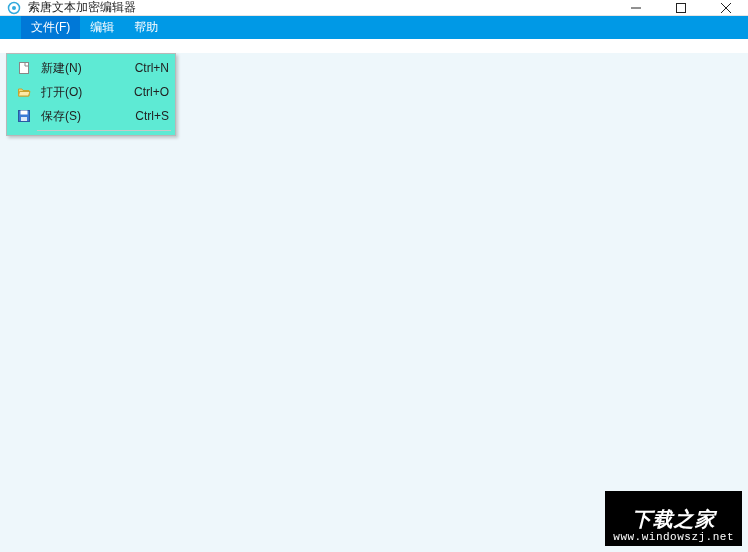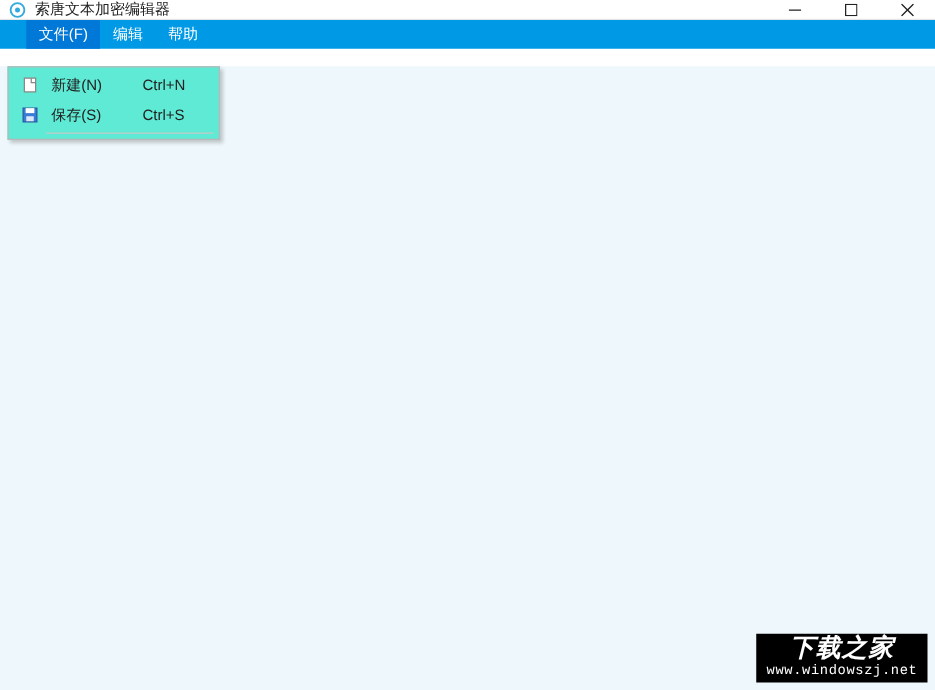--- a/index.html
+++ b/index.html
@@ -93,7 +93,7 @@
   }
   .dropdown-row .shortcut-cell {
     width: 55px;
-    text-align: left;
+    text-align: right;
     color: #222;
     margin-left: 20px;
   }

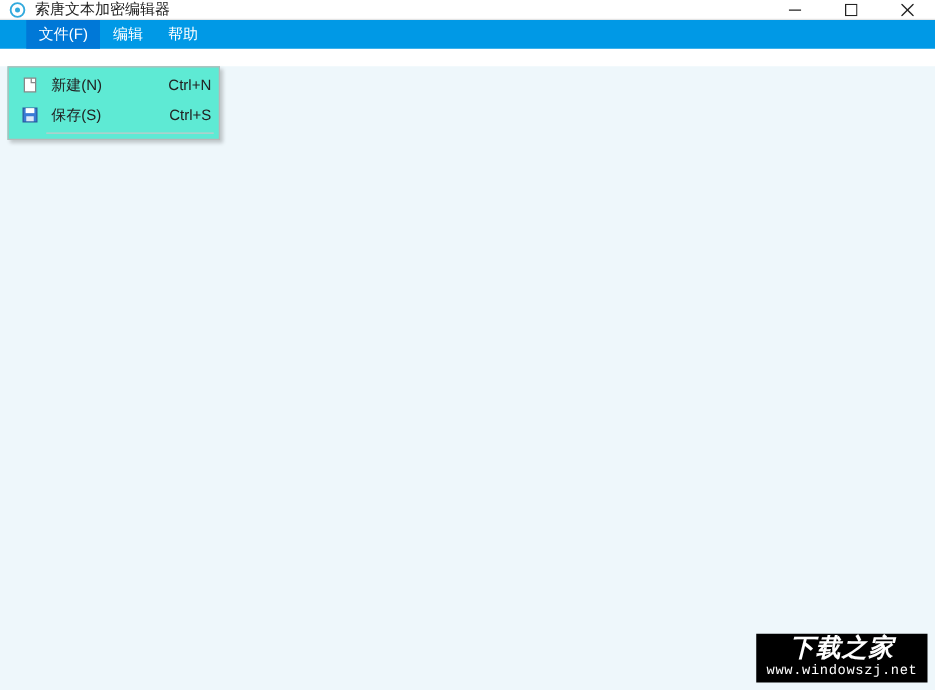--- a/index.html
+++ b/index.html
@@ -183,6 +183,16 @@
   <div class="dropdown-row">
     <span class="icon-cell">
       <svg width="14" height="14" viewBox="0 0 14 14">
+        <path d="M1.5 4 L5 4 L6 5.5 L12 5.5 L12 11 L1.5 11 Z" fill="#f7d77a" stroke="#c9a22e"></path>
+        <path d="M2.5 6.5 L13 6.5 L11.5 11 L1.5 11 Z" fill="#ffe9a8" stroke="#c9a22e"></path>
+      </svg>
+    </span>
+    <span class="label-cell">打开(O)</span>
+    <span class="shortcut-cell">Ctrl+O</span>
+  </div>
+  <div class="dropdown-row">
+    <span class="icon-cell">
+      <svg width="14" height="14" viewBox="0 0 14 14">
         <rect x="1.5" y="1.5" width="11" height="11" fill="#3a7bd5" stroke="#2a5aa0"></rect>
         <rect x="3.5" y="1.5" width="7" height="4" fill="#fff"></rect>
         <rect x="4" y="8" width="6" height="4" fill="#dbe8f7"></rect>

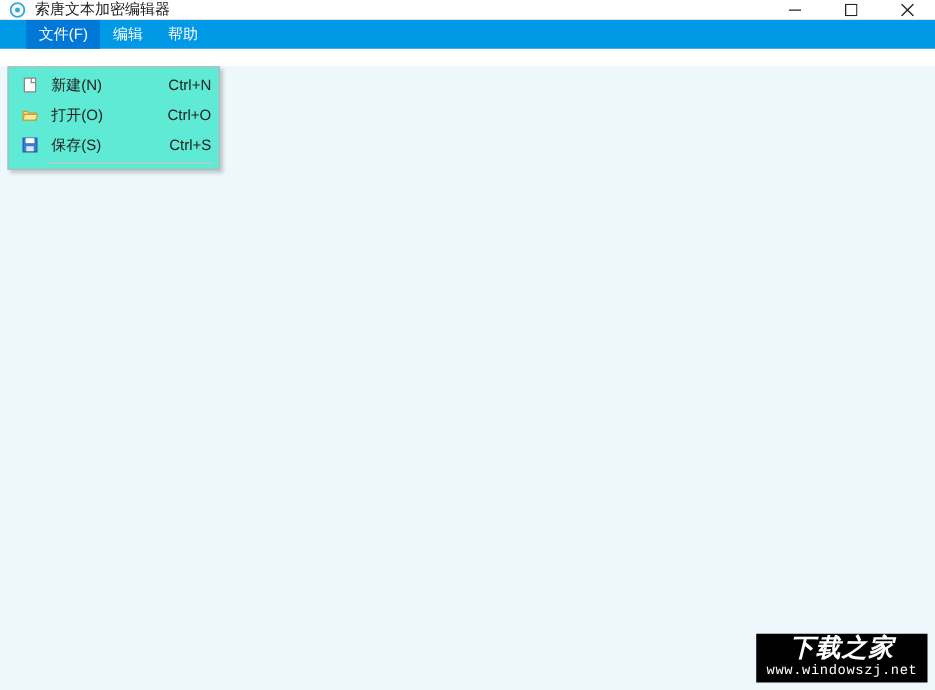--- a/index.html
+++ b/index.html
@@ -108,7 +108,7 @@
     bottom: 6px;
     background: #000;
     color: #fff;
-    padding: 0 8px 2px 8px;
+    padding: 16px 8px 2px 8px;
     text-align: center;
     line-height: 1.2;
   }

